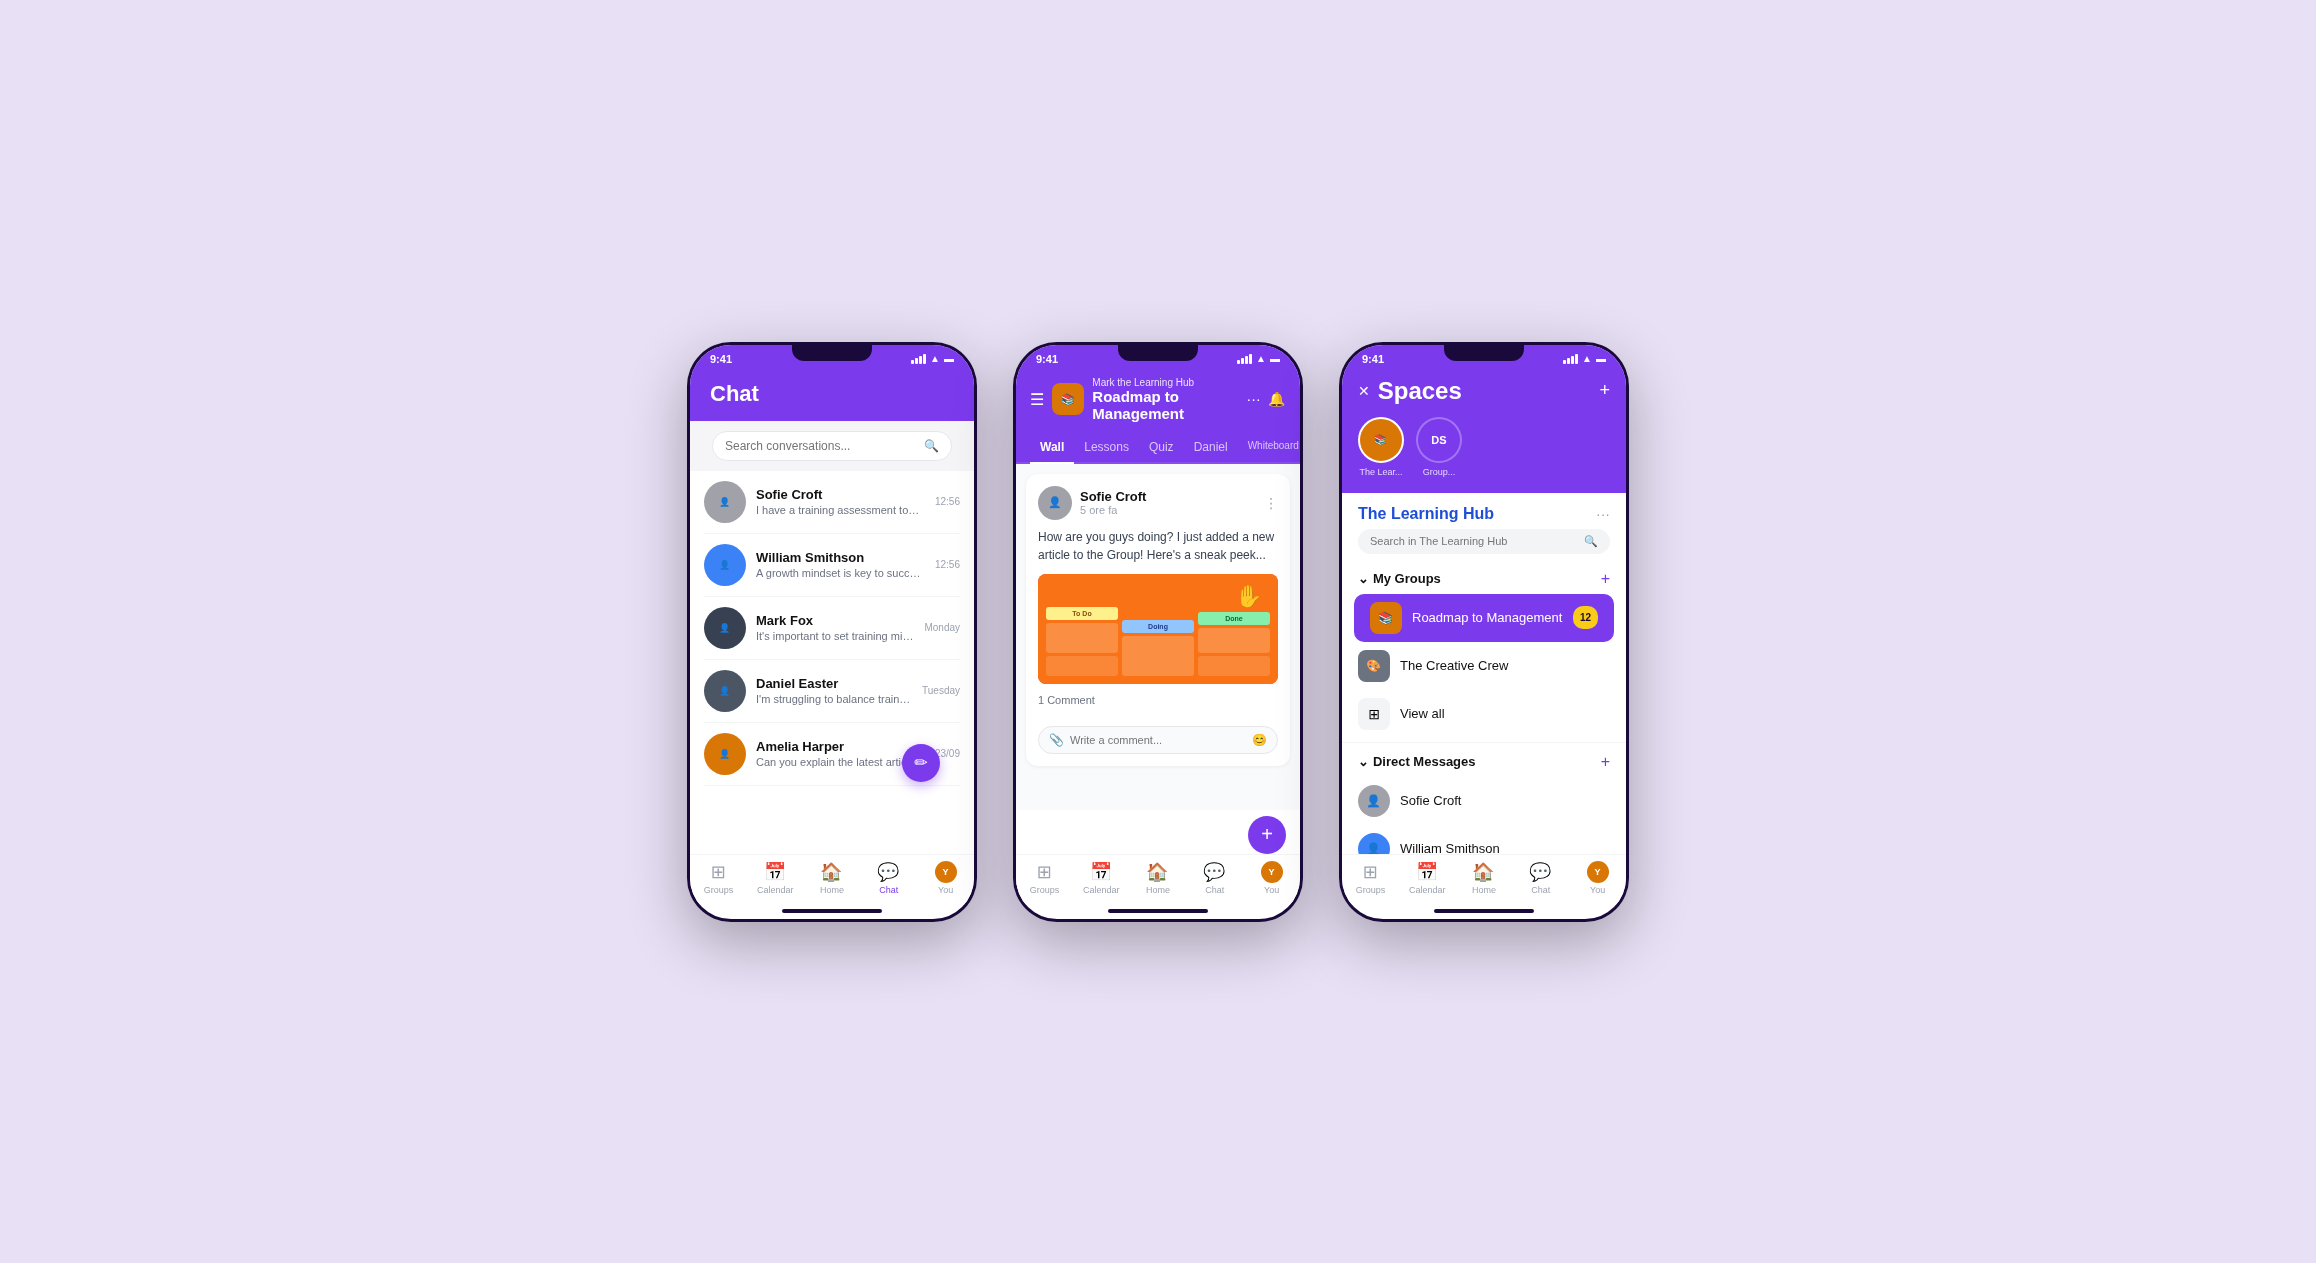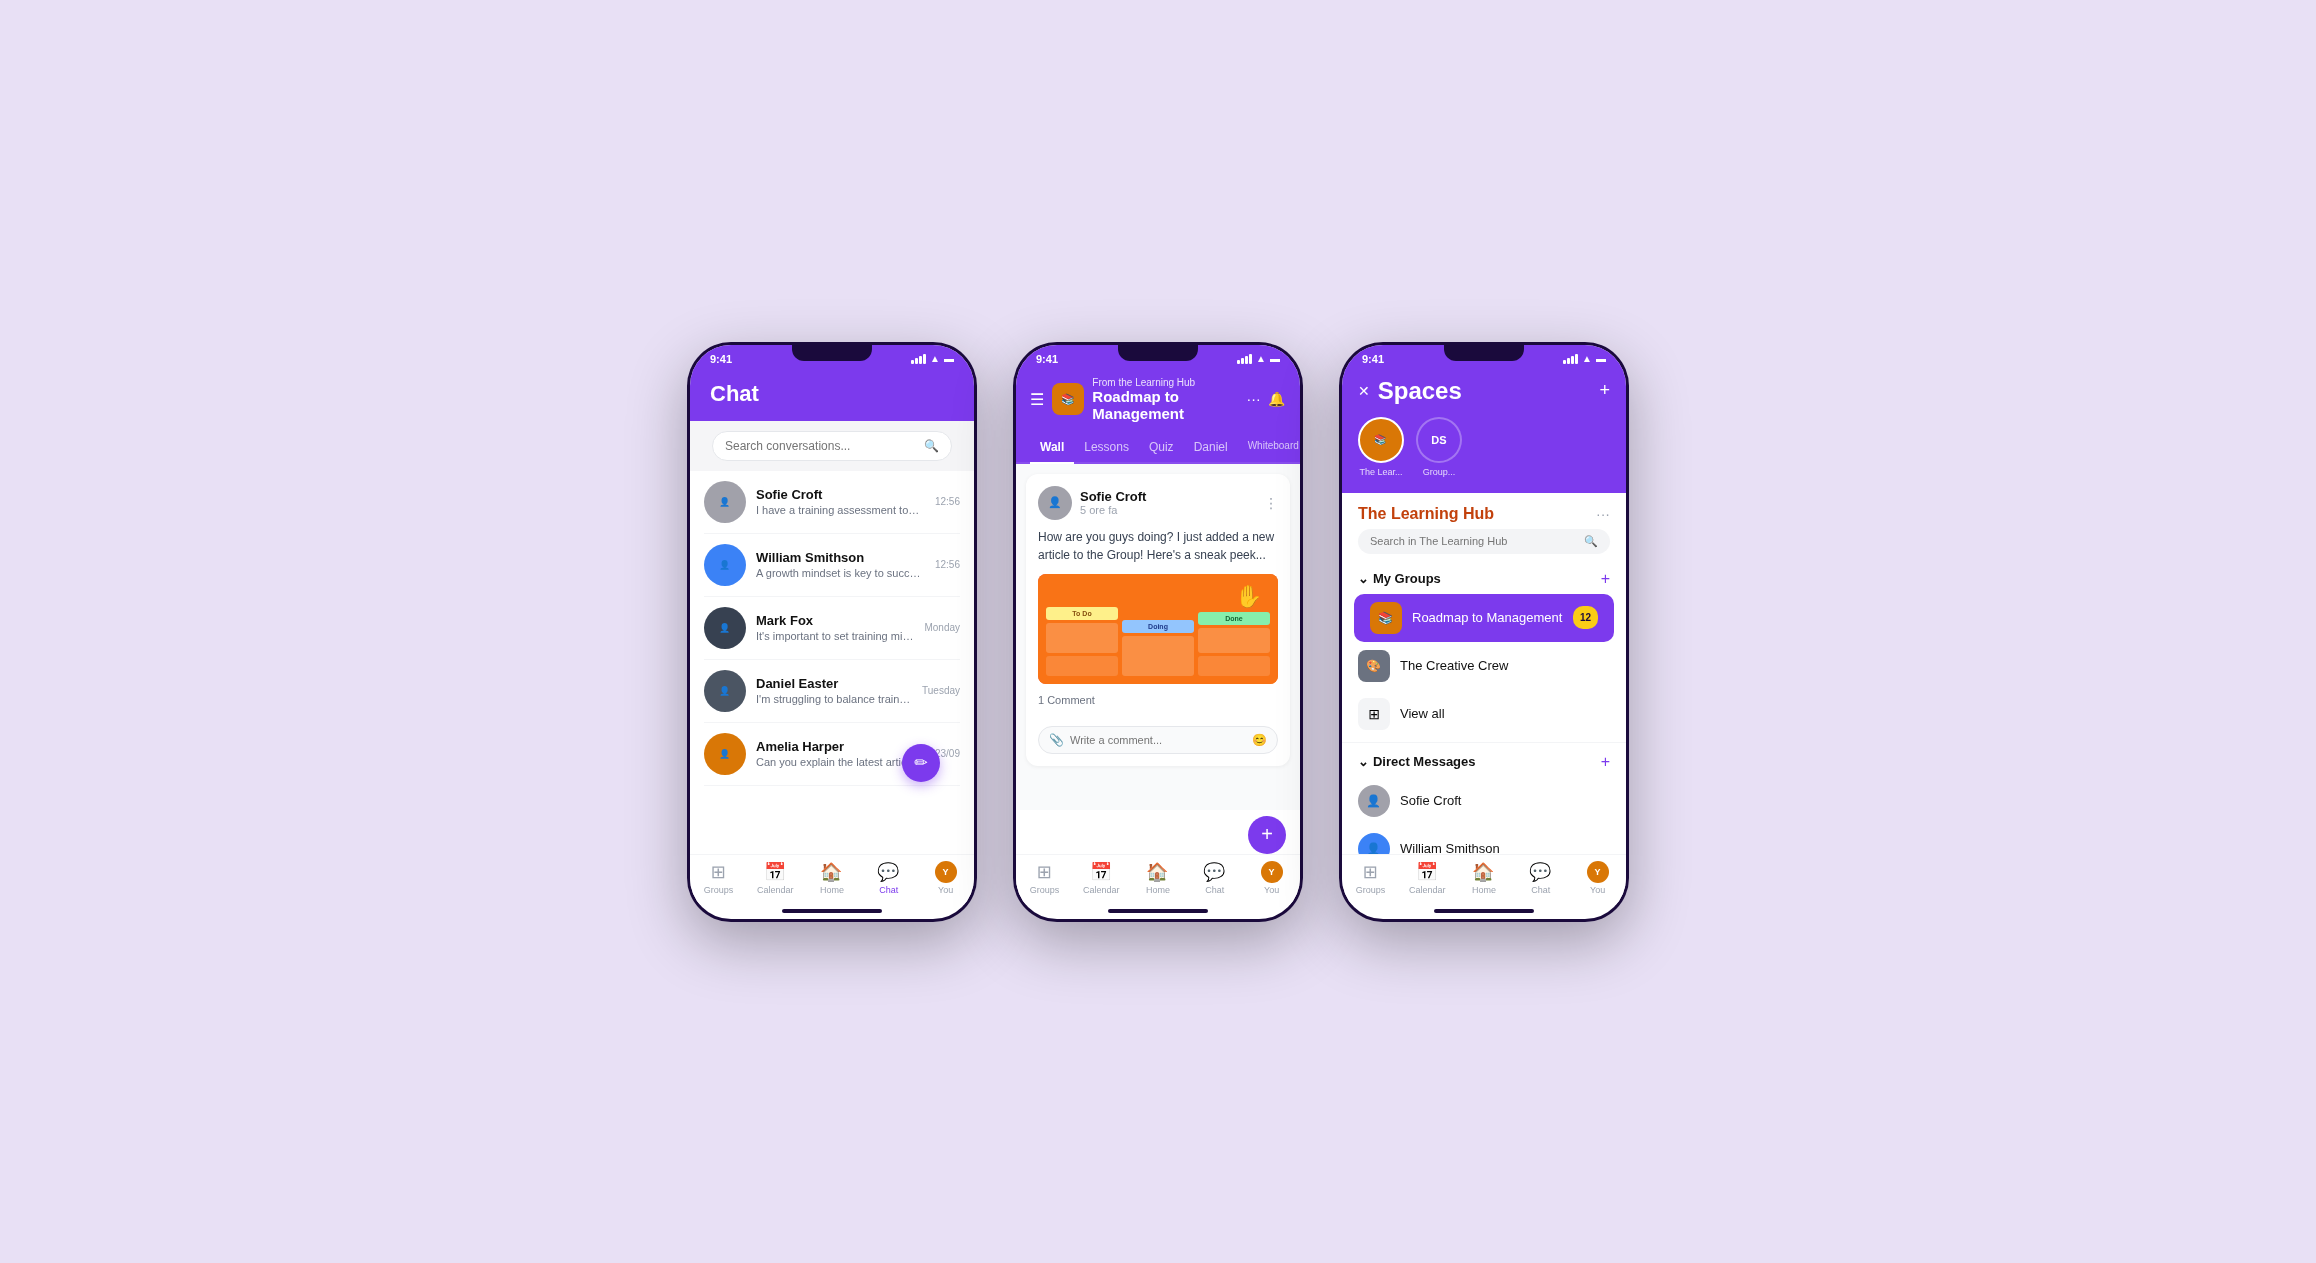--- a/index.html
+++ b/index.html
@@ -595,7 +595,7 @@
           <span class="hamburger">☰</span>
           <div class="group-avatar" style="background:#d97706;font-size:11px">📚</div>
           <div class="group-info">
-            <div class="group-sub">From the Learning Hub</div>
+            <div class="group-sub">Mark the Learning Hub</div>
             <div class="group-title">Roadmap to Management</div>
           </div>
           <div class="header-actions">

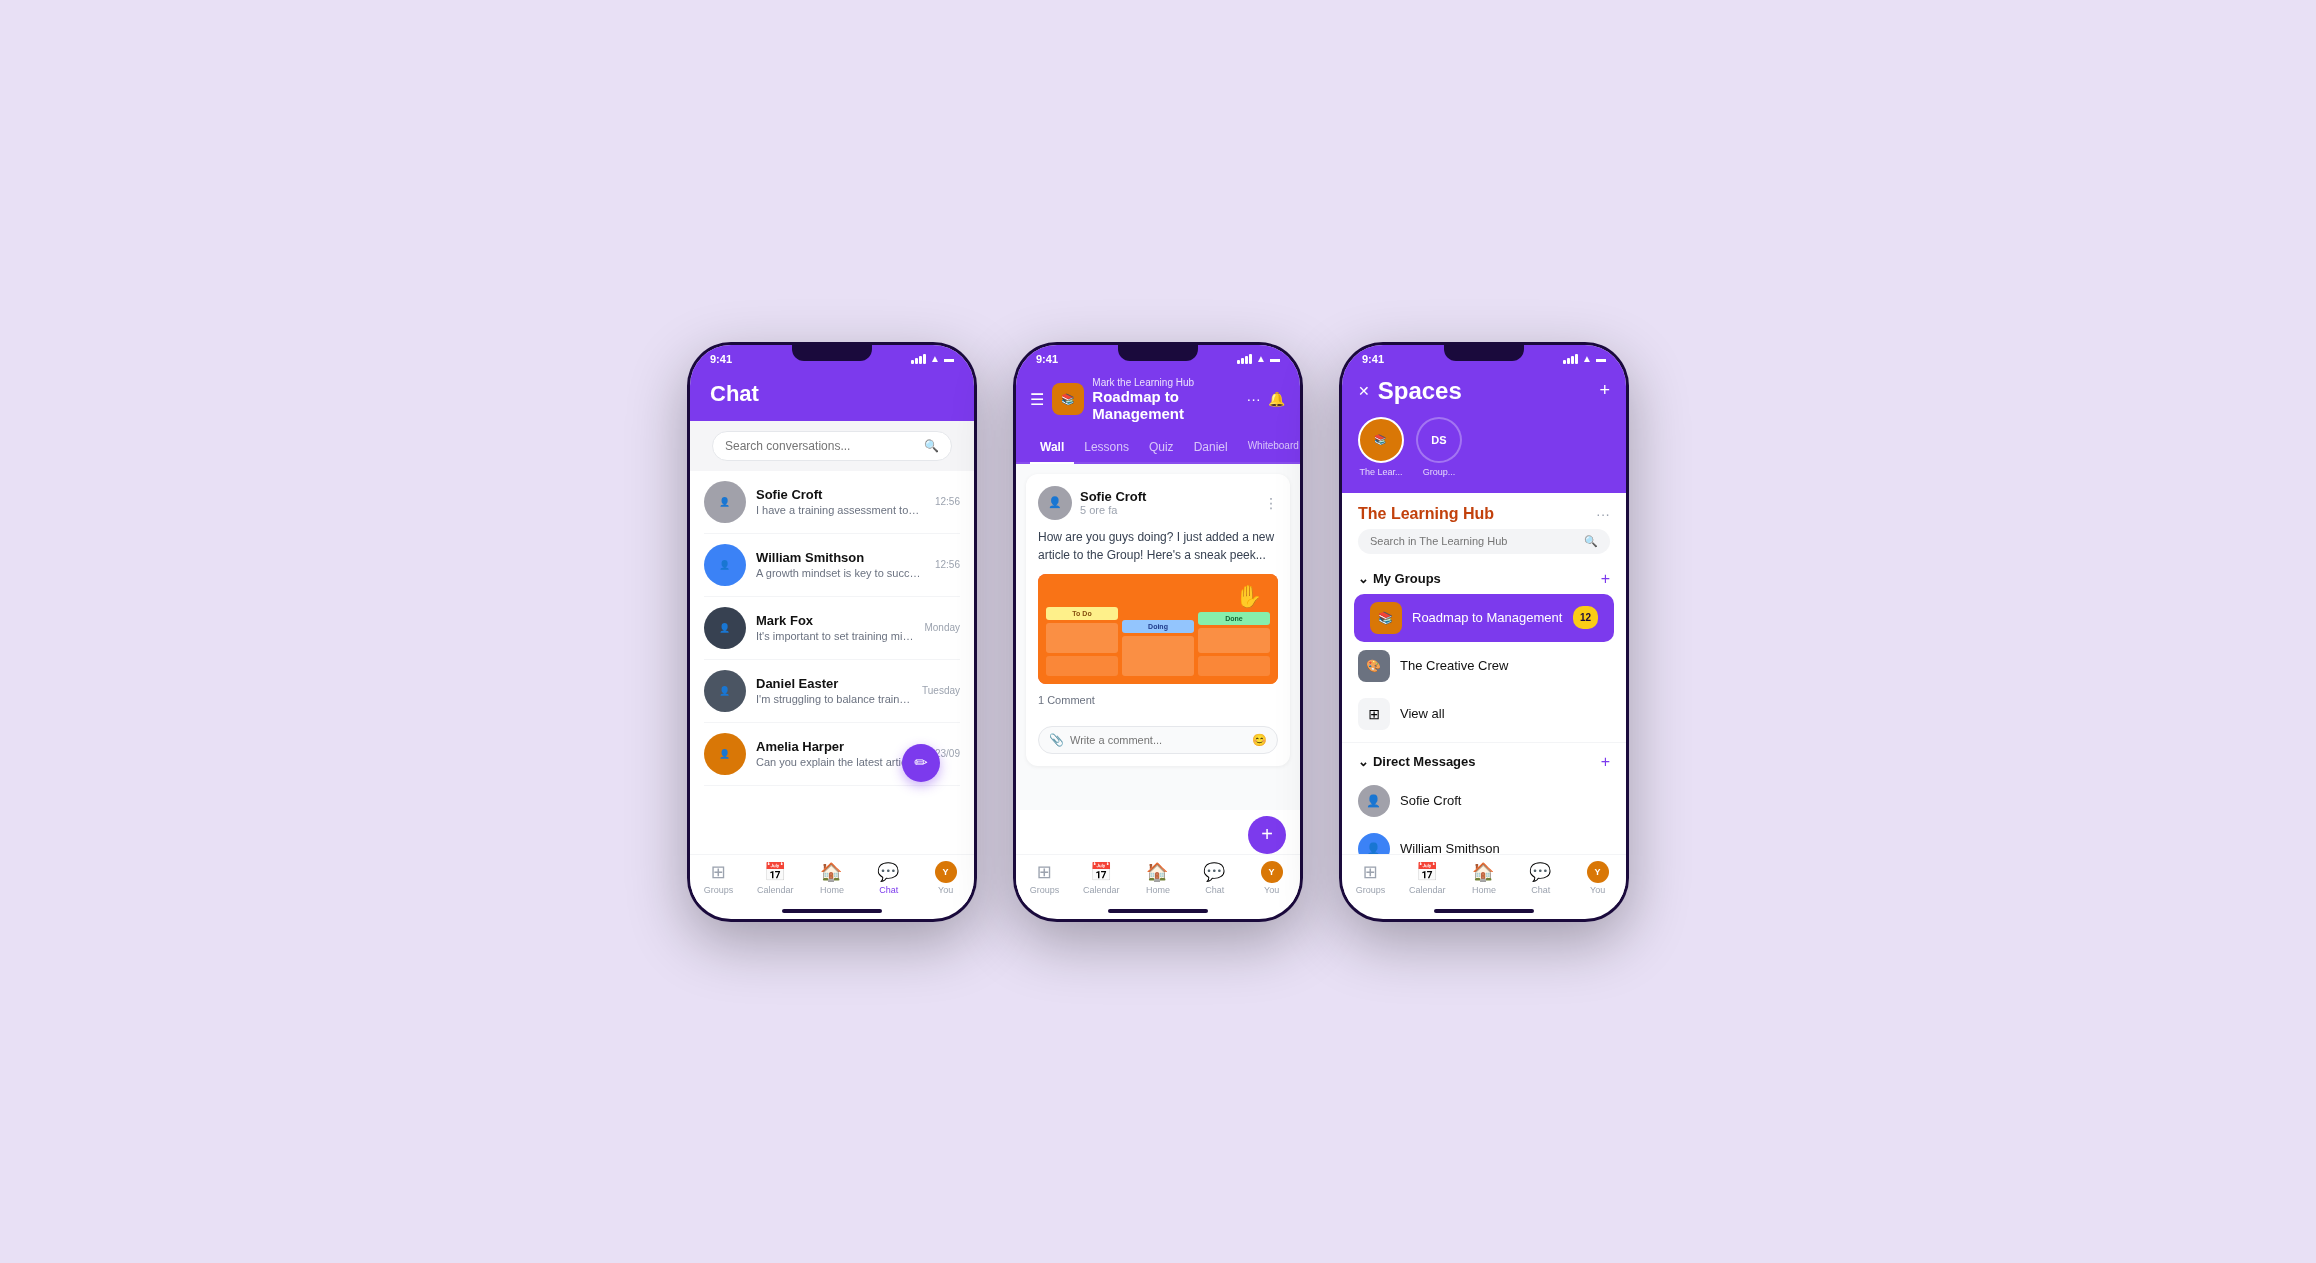--- a/index.html
+++ b/index.html
@@ -326,7 +326,7 @@
       align-items: center;
       justify-content: space-between;
     }
-    .hub-title { font-size: 16px; font-weight: 700; color: #c2410c; }
+    .hub-title { font-size: 16px; font-weight: 700; color: #1d4ed8; }
     .hub-search {
       margin: 0 16px 10px;
       background: #f3f4f6;

